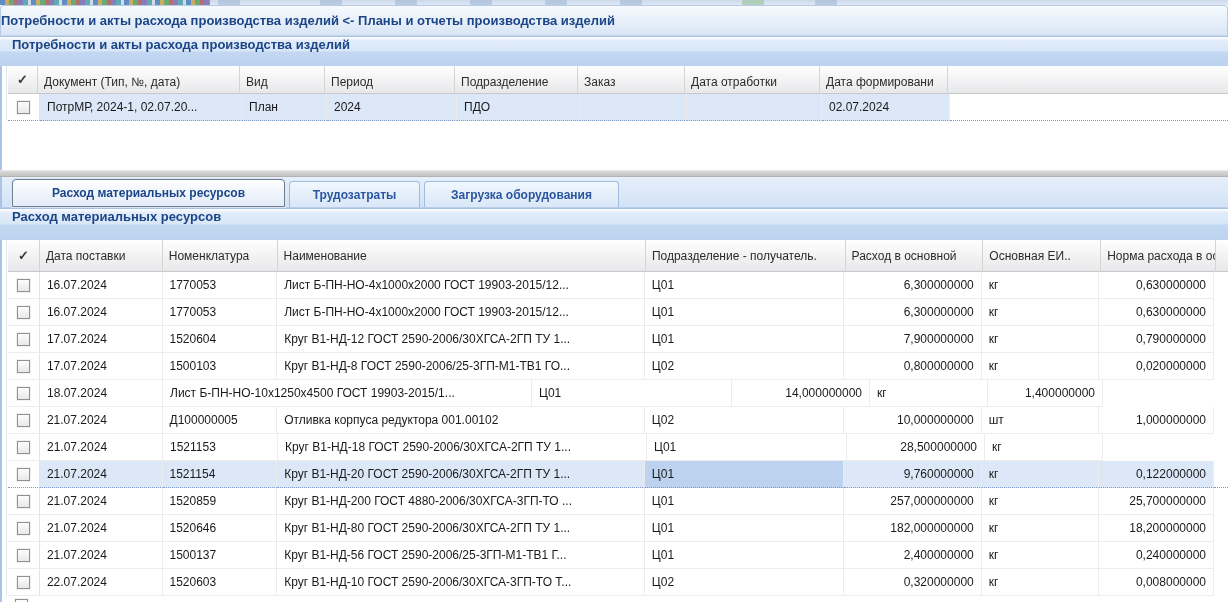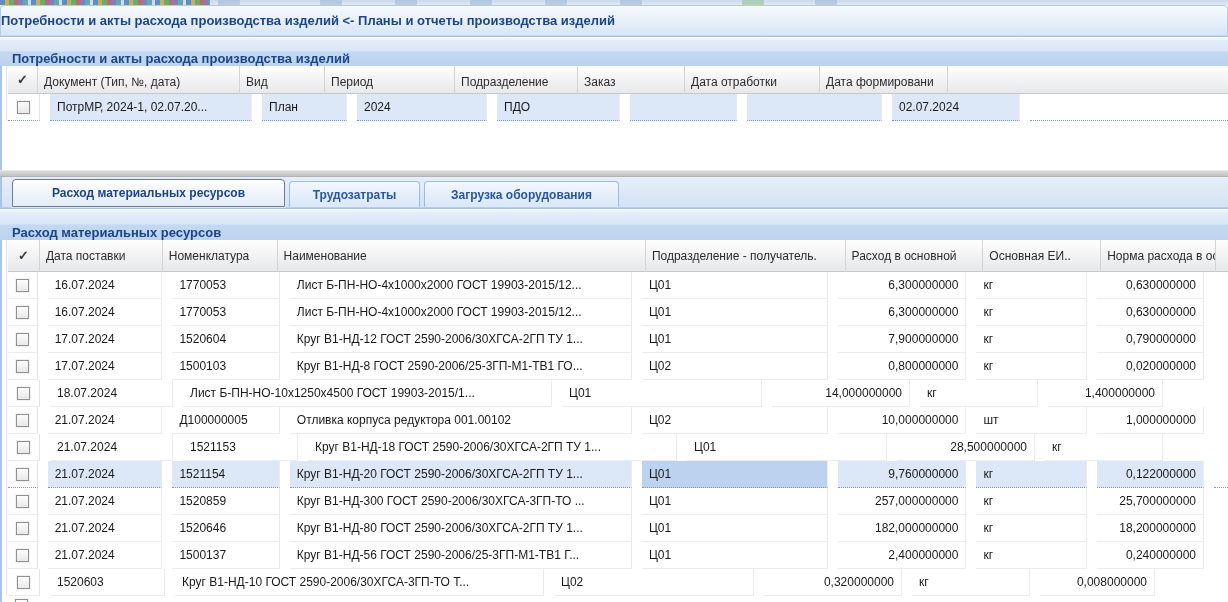--- a/index.html
+++ b/index.html
@@ -22,7 +22,7 @@
   
   .panel-header { height:30px; border-top:1px solid #aac2e2; position:relative;
     background:linear-gradient(180deg,#ffffff 0%,#e2edfa 12%,#d8e6f7 49%,#c3d8f2 51%,#bcd2ee 100%);
-    display:flex; align-items:flex-end; padding-left:12px; }
+    display:flex; align-items:flex-start; padding-left:12px; }
   .panel-header.h2 { height:32px; }
   .panel-header span { font-weight:bold; color:var(--title-color,#1c4587); font-size:13px; white-space:nowrap; }
 

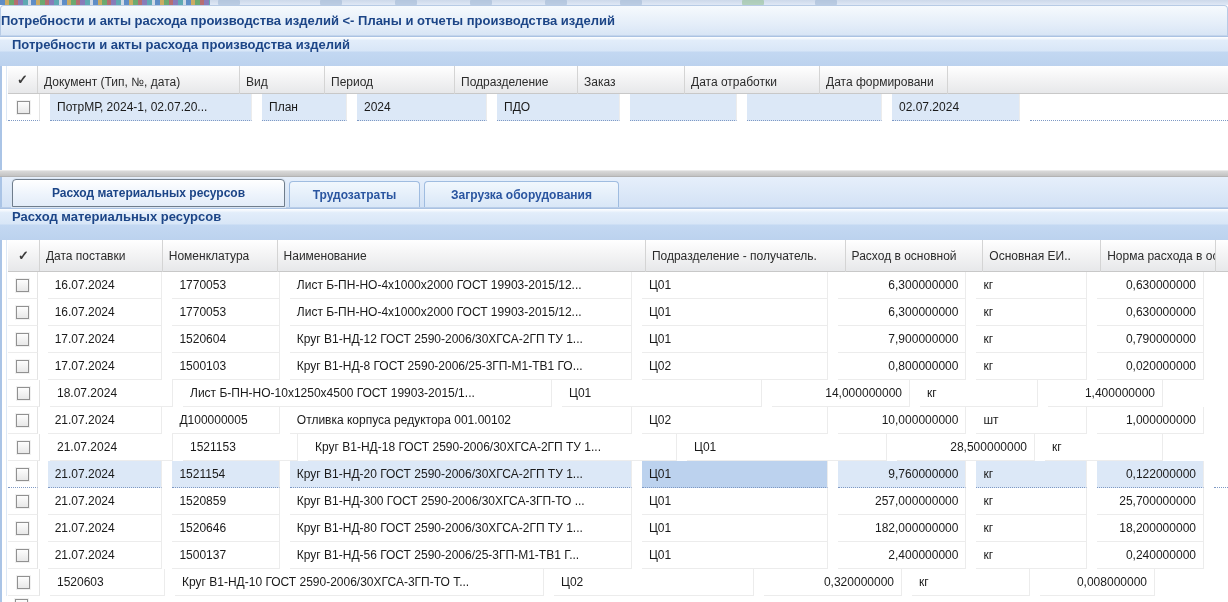--- a/index.html
+++ b/index.html
@@ -39,7 +39,7 @@
   .gh.fill { flex:1; border-right:none; }
   .checkglyph { color:#3c3c3c; font-weight:bold; font-size:13px; }
 
-  .grid-row { display:flex; height:27px; align-items:stretch; background:#fff;gap:10px; }
+  .grid-row { display:flex; height:27px; align-items:stretch; background:#fff; }
   .cell { border-right:1px solid #ececec; border-bottom:1px solid #ececec; display:flex; align-items:center;
     padding:0 7px; white-space:nowrap; overflow:hidden; color:#1a1a1a; }
   .cell.num { justify-content:flex-end; }

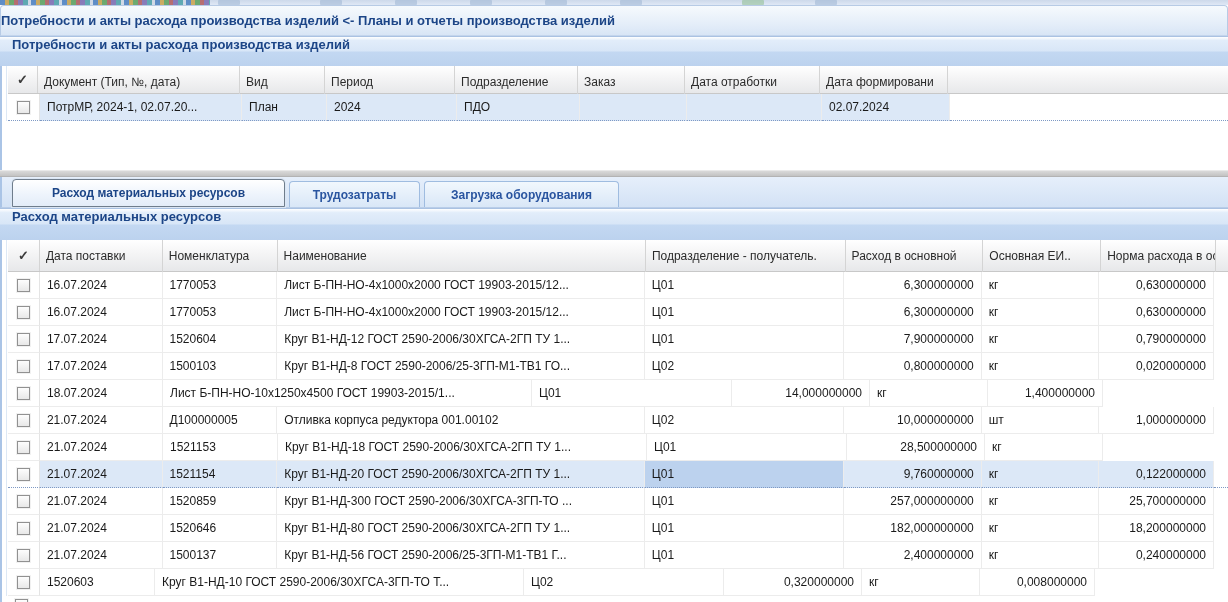--- a/index.html
+++ b/index.html
@@ -270,7 +270,7 @@
           </div>
           <div class="cell c-date">21.07.2024</div>
           <div class="cell c-code">1520859</div>
-          <div class="cell c-name">Круг В1-НД-300 ГОСТ 2590-2006/30ХГСА-3ГП-ТО ...</div>
+          <div class="cell c-name">Круг В1-НД-200 ГОСТ 4880-2006/30ХГСА-3ГП-ТО ...</div>
           <div class="cell c-dept">Ц01</div>
           <div class="cell c-qty num">257,000000000</div>
           <div class="cell c-unit">кг</div>

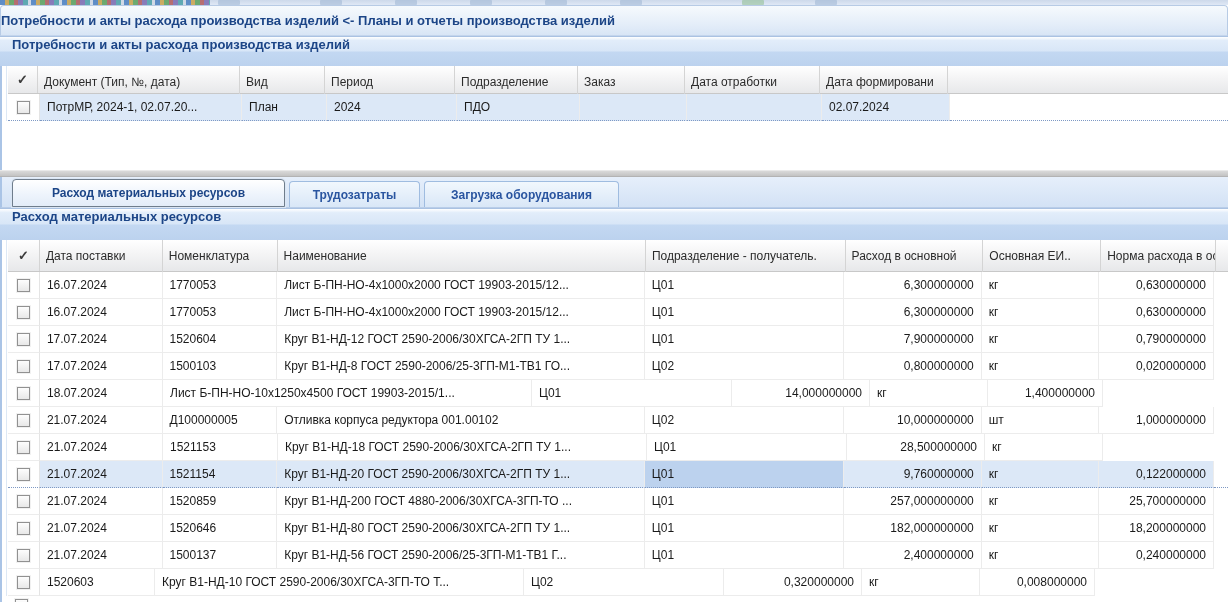--- a/index.html
+++ b/index.html
@@ -307,6 +307,7 @@
           <div class="cell c-cb">
             <span class="checkbox"></span>
           </div>
+          <div class="cell c-date">22.07.2024</div>
           <div class="cell c-code">1520603</div>
           <div class="cell c-name">Круг В1-НД-10 ГОСТ 2590-2006/30ХГСА-3ГП-ТО Т...</div>
           <div class="cell c-dept">Ц02</div>

